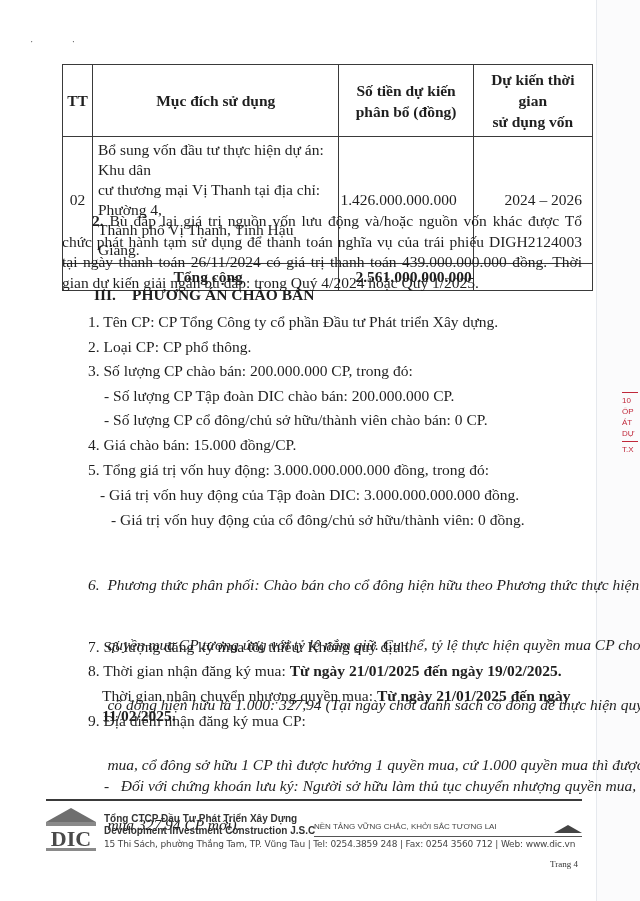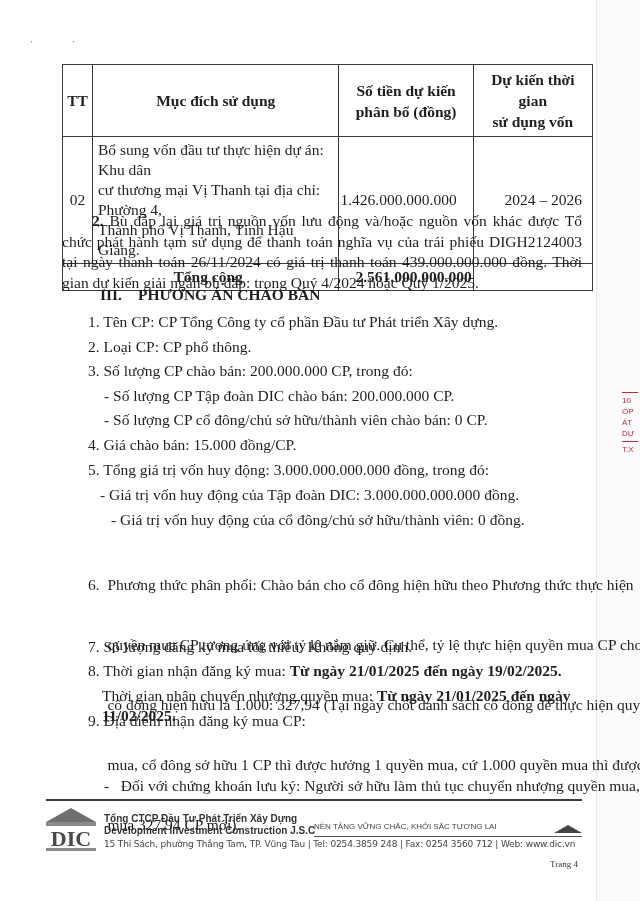--- a/index.html
+++ b/index.html
@@ -24,7 +24,7 @@
 
   .body-text { position:absolute; left:62px; width:520px; font-size:15.5px; line-height:20.5px; text-align:justify; }
   .p2 { top:211px; text-indent:30px; }
-  .section-title { position:absolute; left:100px; top:286px; font-size:15.5px; font-weight:bold; }
+  .section-title { position:absolute; left:94px; top:286px; font-size:15.5px; font-weight:bold; }
   .section-title .num { display:inline-block; width:38px; }
 
   .item { position:absolute; font-size:15.5px; line-height:20px; }

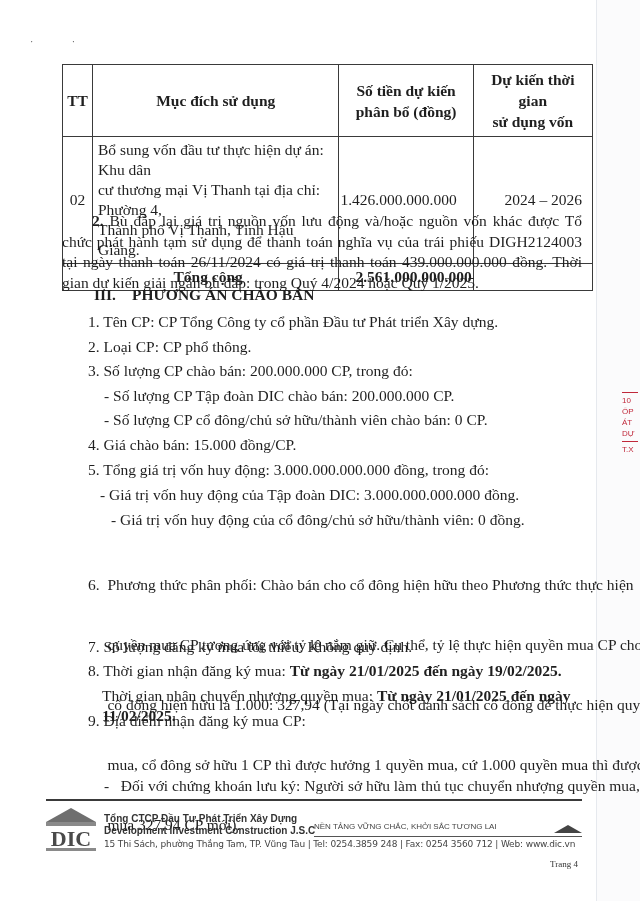--- a/index.html
+++ b/index.html
@@ -30,7 +30,7 @@
   .item { position:absolute; font-size:15.5px; line-height:20px; }
   .item.lvl1 { left:88px; }
   .item.lvl2 { left:104px; }
-  .multi { width:494px; text-align:justify; }
+  .multi { width:494px; text-align:justify;font-style:italic; }
   .multi .line { display:block; }
   b { font-weight:bold; }
 

